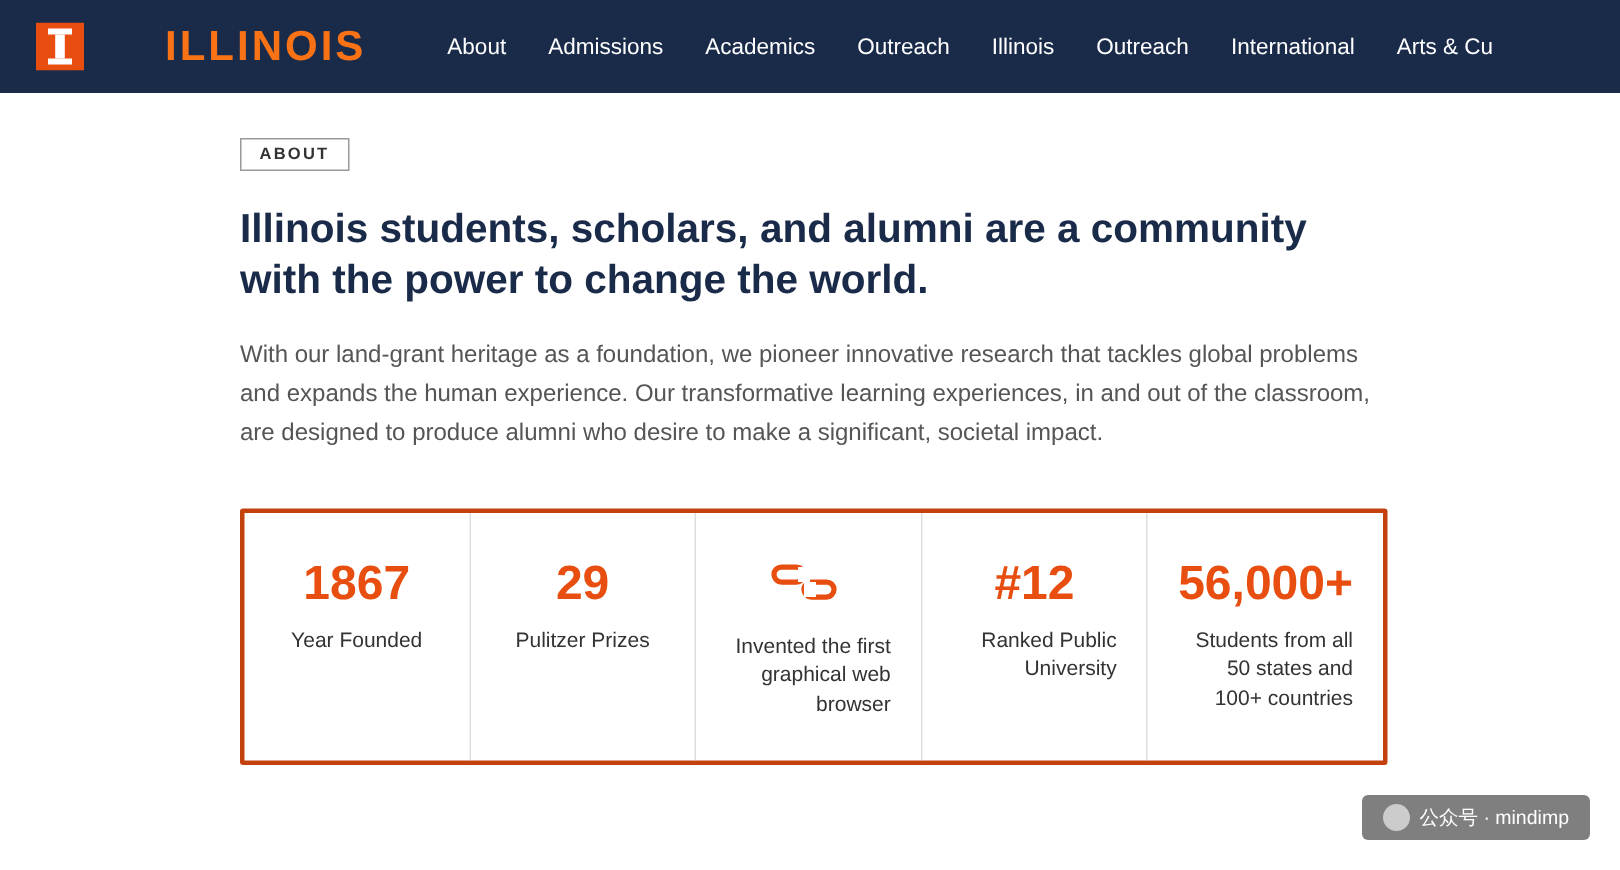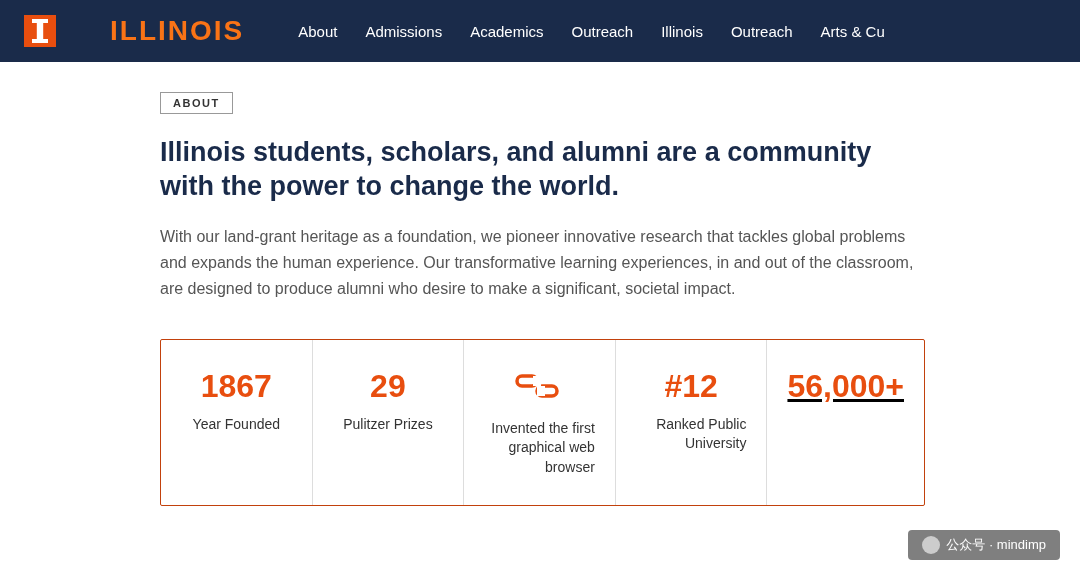--- a/index.html
+++ b/index.html
@@ -180,6 +180,9 @@
       <a href="#">Outreach</a>
     </li>
     <li>
+      <a href="#">International</a>
+    </li>
+    <li>
       <a href="#">Arts &amp; Cu</a>
     </li>
   </ul>

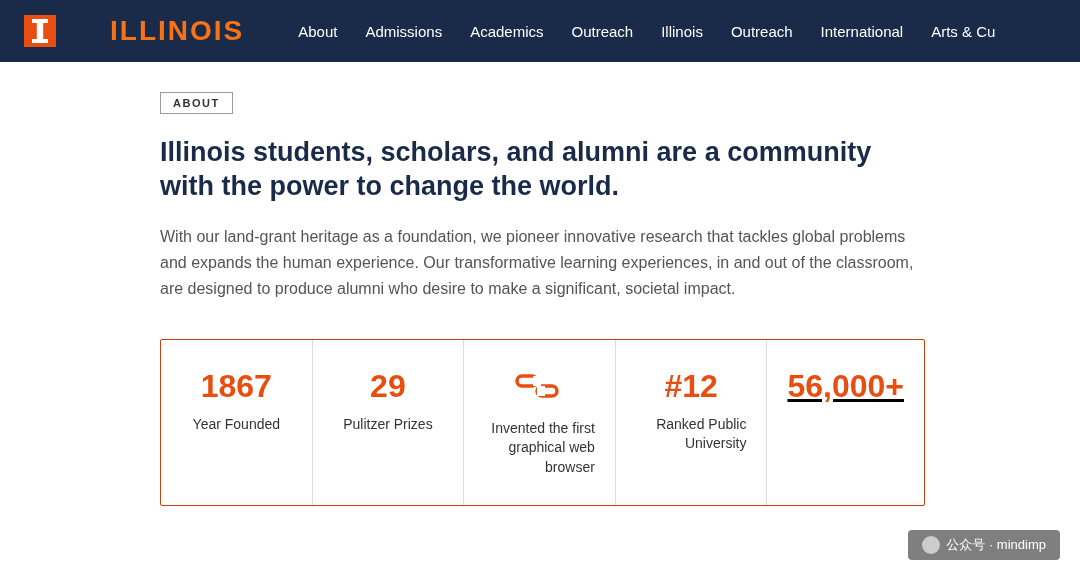--- a/index.html
+++ b/index.html
@@ -86,7 +86,7 @@
     
     .stats-grid {
       display: flex;
-      border: 1px solid #c2410c;
+      border: 3px solid #c2410c;
       border-radius: 2px;
       overflow: hidden;
     }

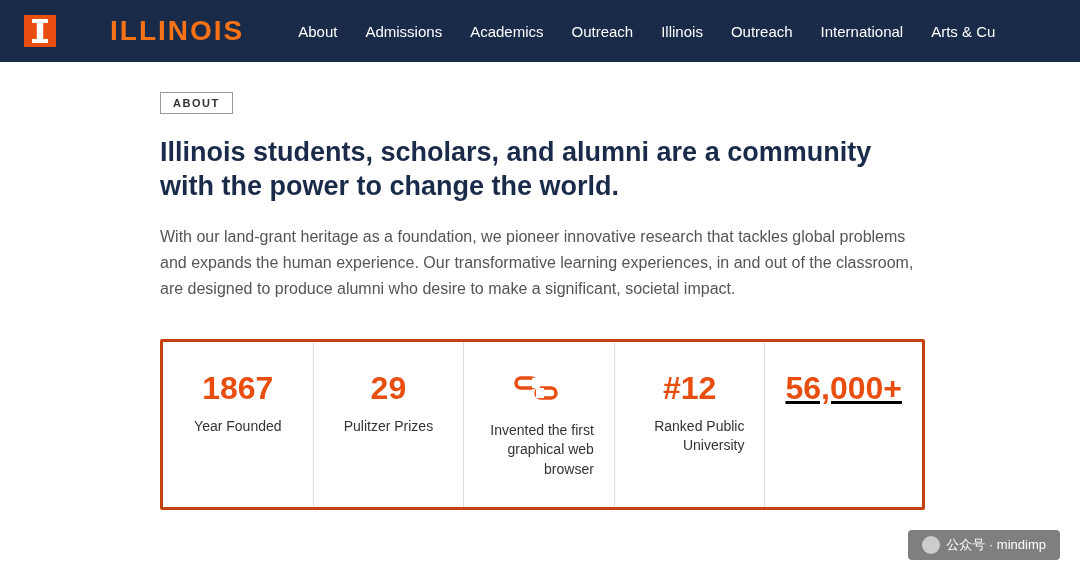--- a/index.html
+++ b/index.html
@@ -102,7 +102,6 @@
     }
     .stat-card:last-child {
       border-right: none;
-      text-decoration: underline;
     }
     .stat-value {
       font-size: 32px;

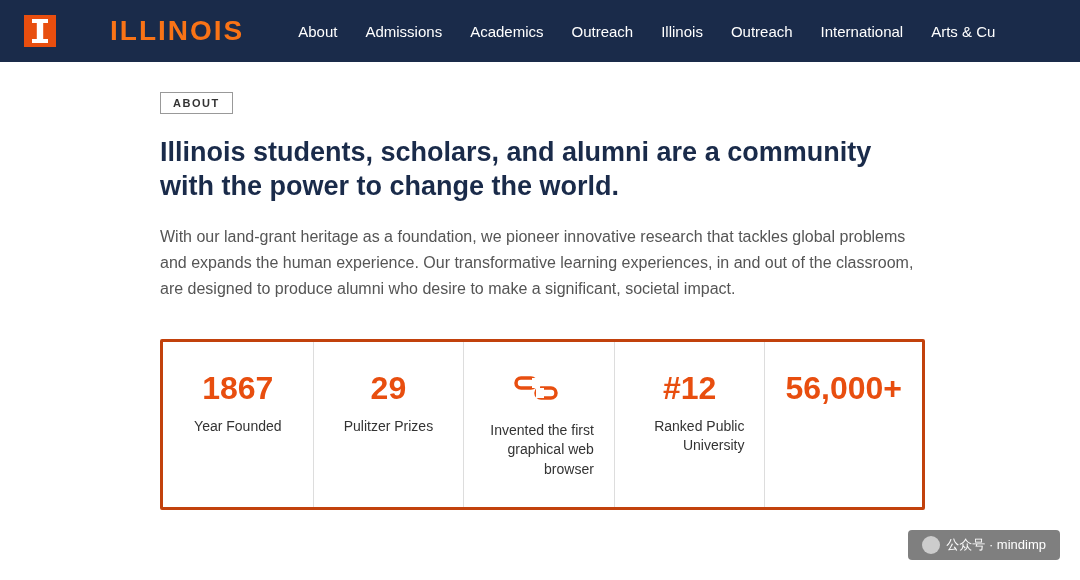--- a/index.html
+++ b/index.html
@@ -233,6 +233,7 @@
 
     <div class="stat-card">
       <div class="stat-value">56,000+</div>
+      <div class="stat-label">Students from all 50 states and 100+ countries</div>
     </div>
 
   </div>

